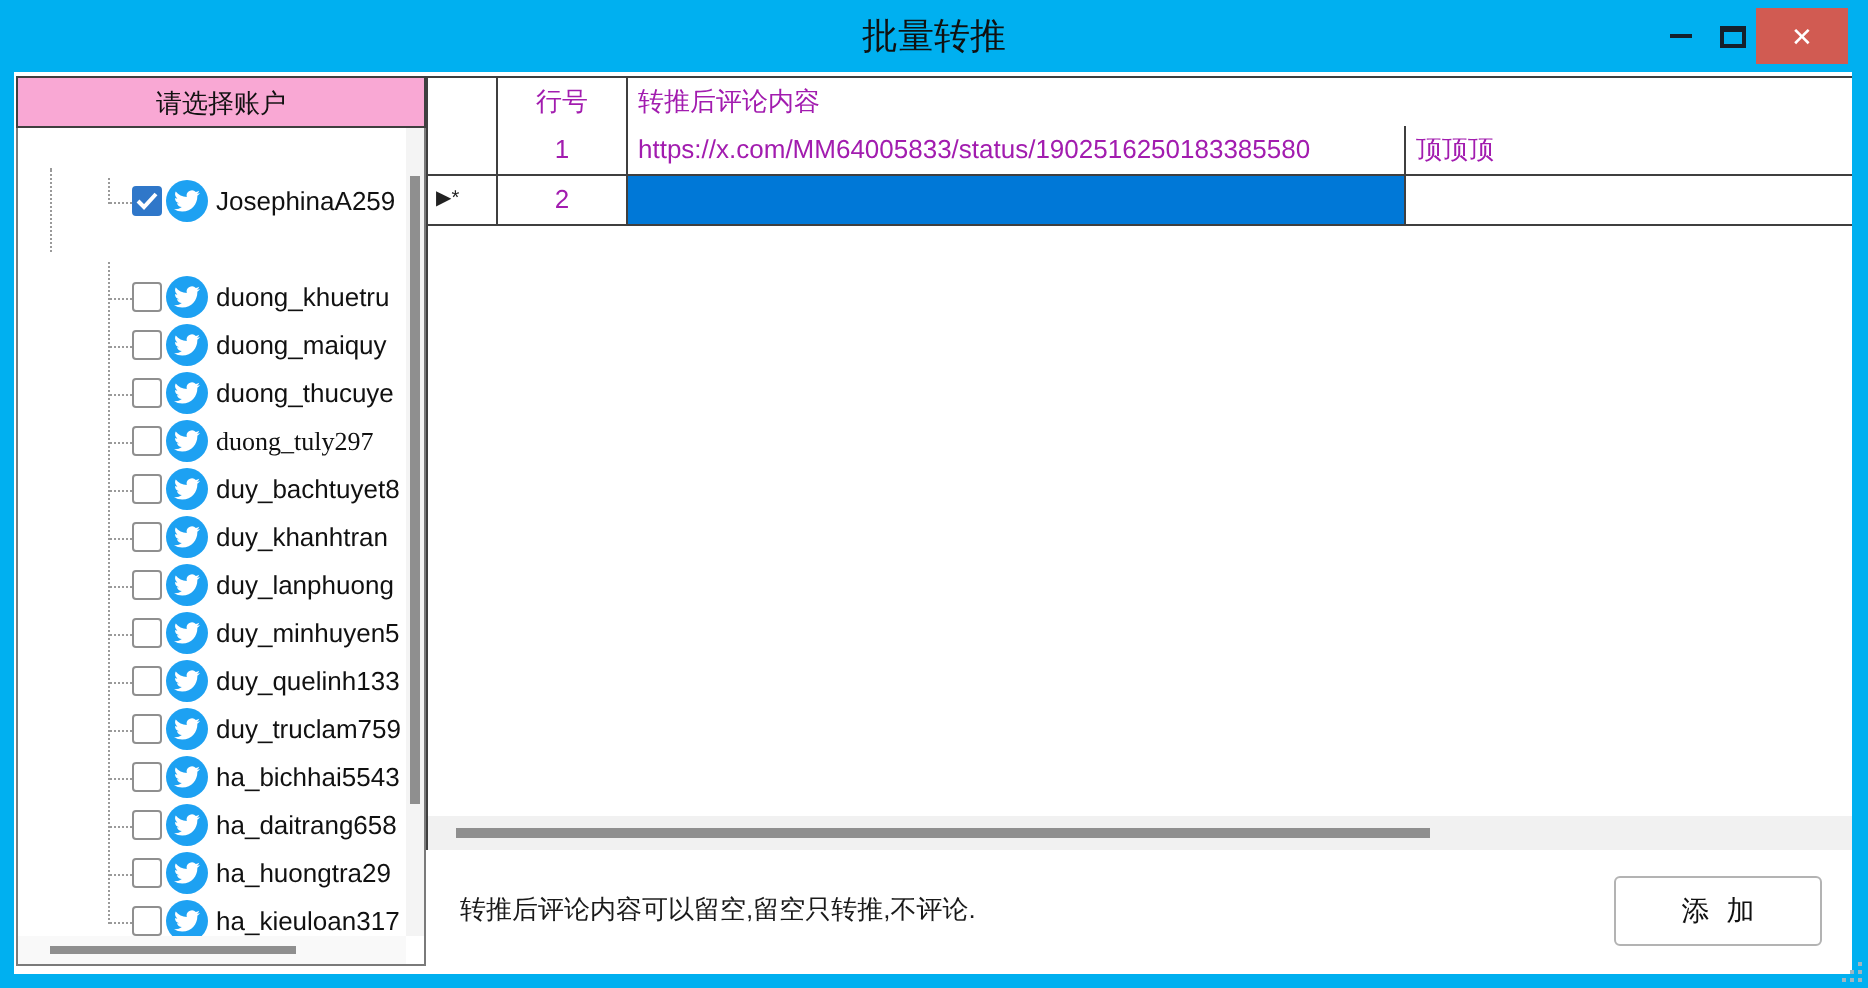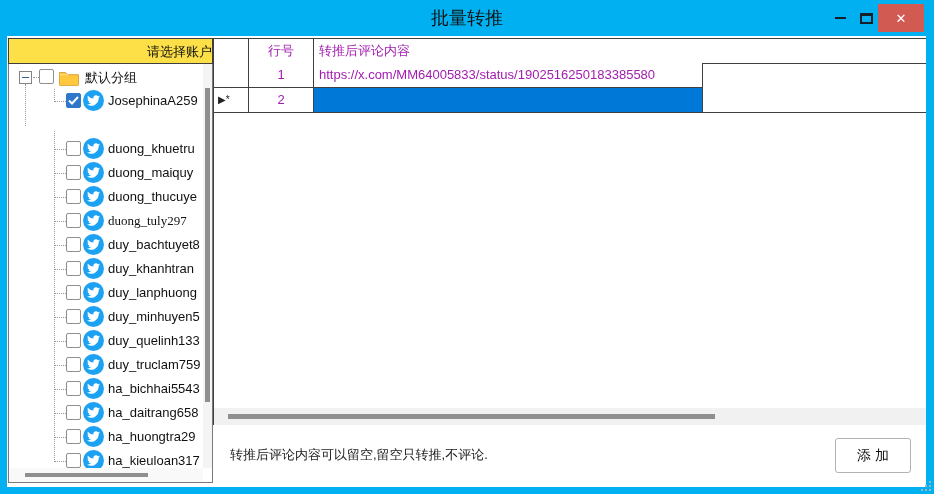--- a/index.html
+++ b/index.html
@@ -23,8 +23,8 @@
 
   
   .account-panel { position:absolute; left:1px; top:2px; width:205px; bottom:4px; background:#fff; }
-  .panel-header { height:26px; line-height:25px; text-align:right; font-size:13px; color:#111;
-                  border:1px solid #3f3f3f; background:#fde047; }
+  .panel-header { height:26px; line-height:25px; text-align:center; font-size:13px; color:#111;
+                  border:1px solid #3f3f3f; background:#f9a8d4; }
   .tree { position:absolute; top:26px; left:0; right:0; bottom:0;
           border:1px solid #7a7a7a; border-top:none; overflow:hidden; }
   .tree-rows { position:absolute; top:1px; left:0; right:9px; bottom:14px; overflow:hidden; }

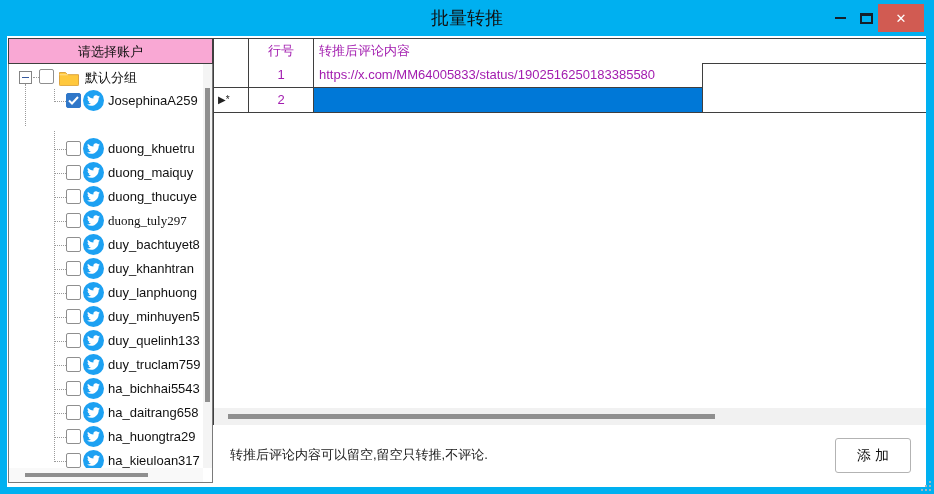--- a/index.html
+++ b/index.html
@@ -114,18 +114,6 @@
           <div class="vline root-vline"></div>
           <div class="vline child-vline-1"></div>
           <div class="vline child-vline-2"></div>
-        <div class="tree-row" style="top: 0px;">
-              <div class="expand-box">
-                <i></i>
-              </div>
-              <div class="gstub"></div>
-              <div class="cbx g-cbx"></div>
-              <span class="folder"><svg width="22" height="17" viewBox="0 0 22 17">
-                  <path d="M1.5 3.5h6l2 2.2h11v10a1 1 0 0 1-1 1h-17a1 1 0 0 1-1-1z" fill="#ffc83d" stroke="#dda43f"></path>
-                  <path d="M1.5 6.2h9l-1-1h-8z" fill="#ffdf8e"></path>
-                </svg></span>
-              <span class="lbl g-lbl">默认分组</span>
-            </div>
             <div class="tree-row" style="top: 24px;">
               <div class="stub"></div>
               <div class="cbx c-cbx checked">

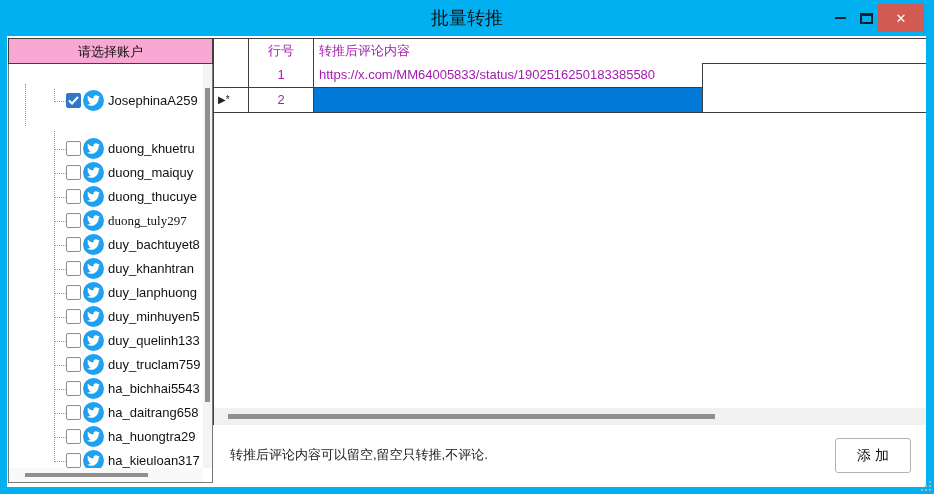--- a/index.html
+++ b/index.html
@@ -289,6 +289,7 @@
             <div class="gcell c-ind"></div>
             <div class="gcell c-no">1</div>
             <div class="gcell c-url">https://x.com/MM64005833/status/1902516250183385580</div>
+            <div class="gcell c-com">顶顶顶</div>
           </div>
           <div class="grid-row">
             <div class="gcell c-ind">▶*</div>

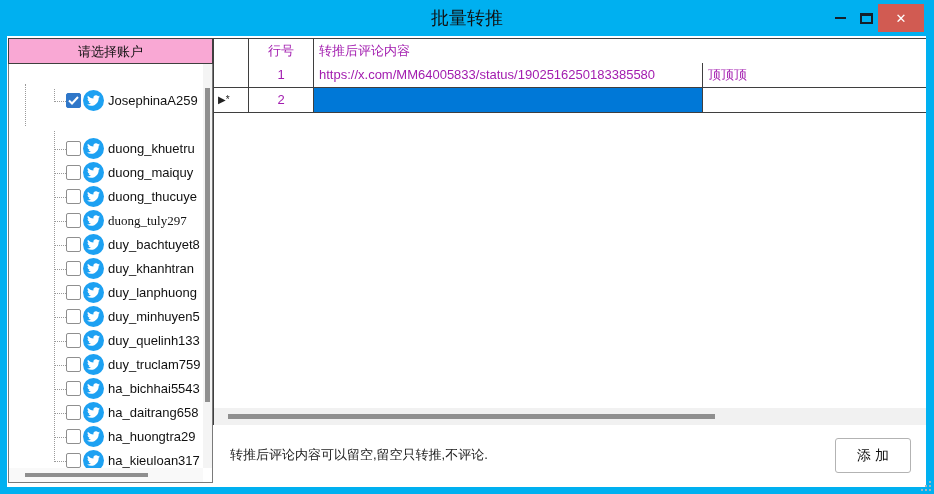--- a/index.html
+++ b/index.html
@@ -74,9 +74,9 @@
   
   .footer { position:absolute; left:206px; right:0; top:389px; bottom:0; background:#fff; }
   .hint { position:absolute; left:17px; top:21px; font-size:13px; color:#1a1a1a; }
-  .add-btn { position:absolute; right:15px; top:13px; width:76px; height:35px; background:#fff;
+  .add-btn { position:absolute; right:15px; top:13px; width:104px; height:35px; background:#fff;
              border:1px solid #b3b3b3; border-radius:3px; font-size:14px; color:#111;
-             font-family:Liberation Sans, sans-serif; cursor:pointer; }
+             font-family:Liberation Mono, monospace; cursor:pointer; }
 
   .resize-grip { position:absolute; right:3px; bottom:3px; width:12px; height:12px; }
   .resize-grip i { position:absolute; width:2px; height:2px; background:#9fb6c2; }

